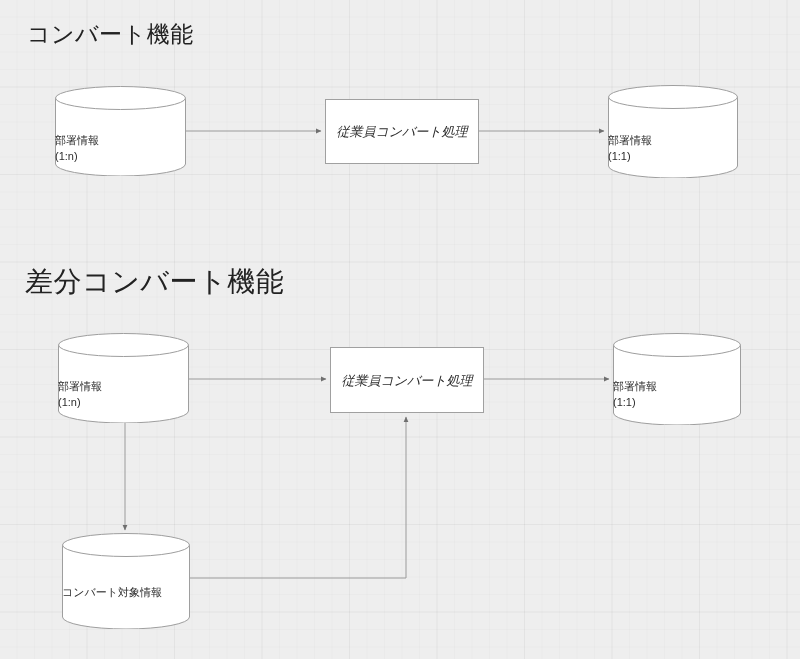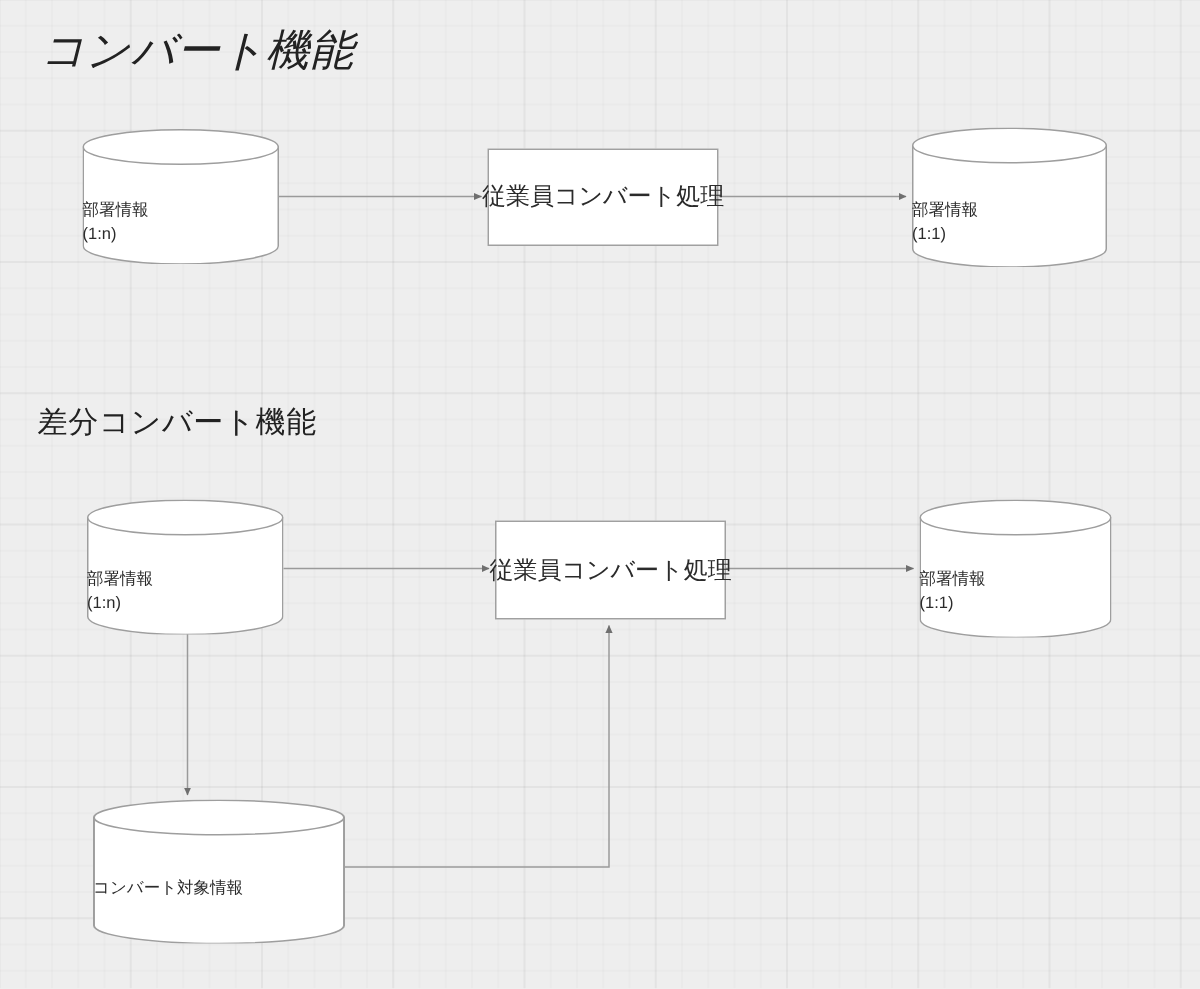--- a/index.html
+++ b/index.html
@@ -44,7 +44,7 @@
     letter-spacing: 0.5px;
     white-space: nowrap;
   }
-  #title-1 { left: 27px; top: 19px; font-size: 29px; line-height: 30px; font-style: italic; }
+  #title-1 { left: 27px; top: 19px; font-size: 23px; line-height: 30px; }
   #title-2 { left: 25px; top: 265px; font-size: 20px; line-height: 34px; }
 
   

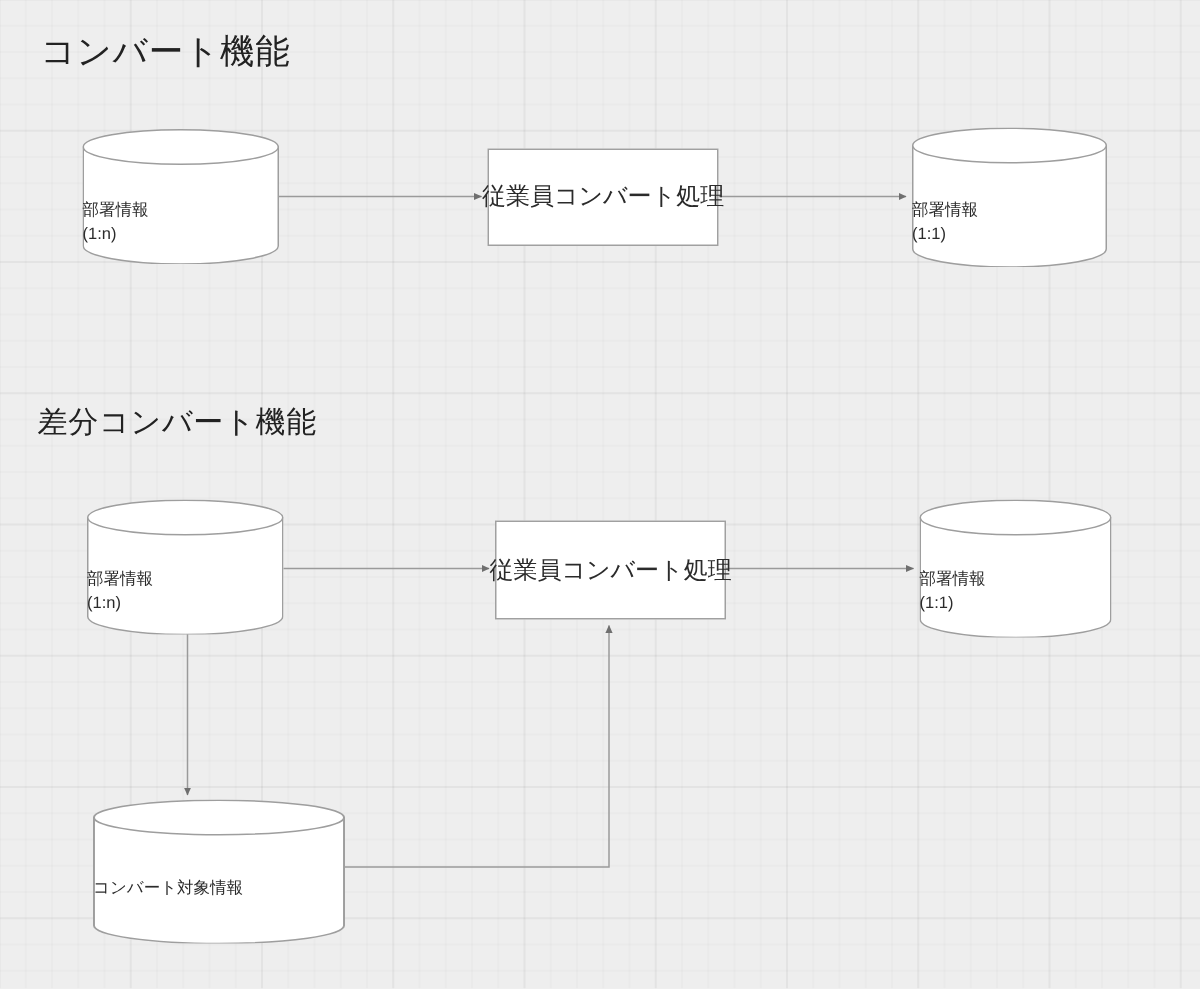--- a/index.html
+++ b/index.html
@@ -79,9 +79,10 @@
   }
   .proc .proc-label {
     color: #2b2b2b;
-    font-size: 16px;
+    font-size: 13px;
     line-height: 15px;
     white-space: nowrap;
+    font-style: italic;
   }
 </style>
 </head>

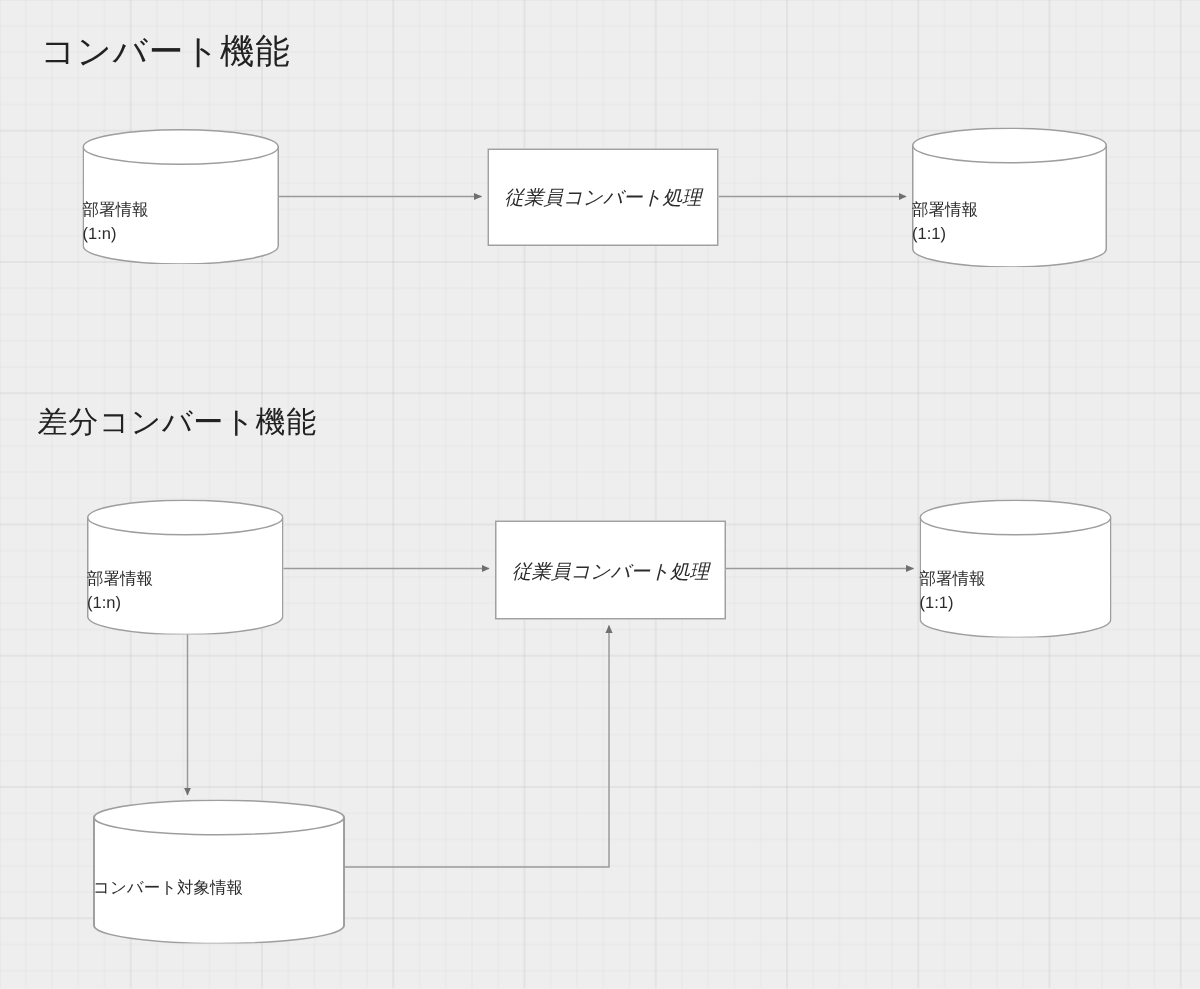--- a/index.html
+++ b/index.html
@@ -45,7 +45,7 @@
     white-space: nowrap;
   }
   #title-1 { left: 27px; top: 19px; font-size: 23px; line-height: 30px; }
-  #title-2 { left: 25px; top: 265px; font-size: 20px; line-height: 34px; }
+  #title-2 { left: 25px; top: 265px; font-size: 28px; line-height: 34px; }
 
   
   .cyl {

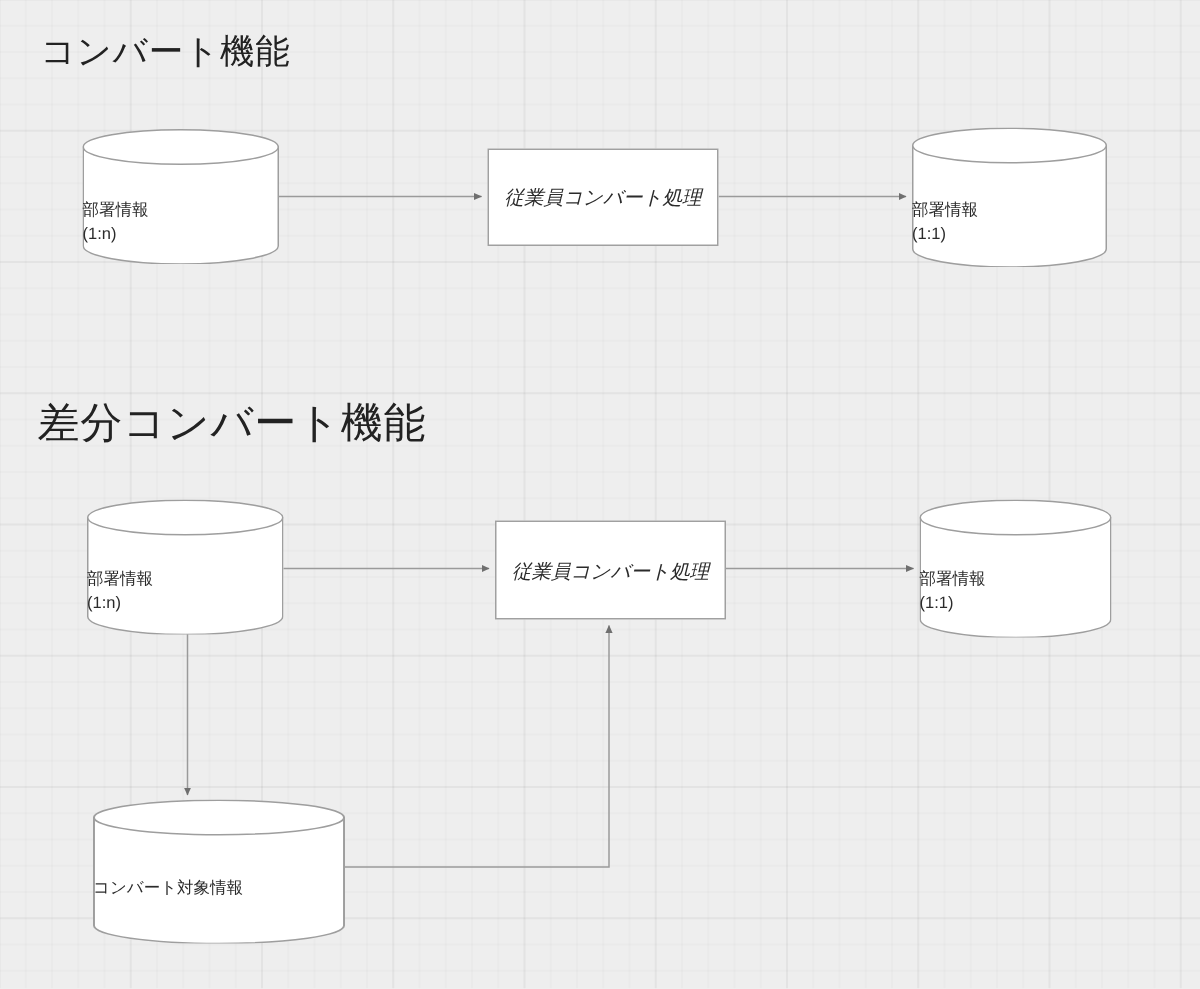--- a/index.html
+++ b/index.html
@@ -158,7 +158,7 @@
     <div class="cyl-label" style="top:62px;">(1:1)</div>
   </div>
 
-  <div class="cyl" style="left:62px; top:533px; width:128px; height:96px;padding-left:40px;">
+  <div class="cyl" style="left:62px; top:533px; width:128px; height:96px;">
     <svg class="cyl-svg" viewBox="0 0 128 96" preserveAspectRatio="none" xmlns="http://www.w3.org/2000/svg">
       <path d="M0.5,12 L0.5,84 A63.5,12 0 0 0 127.5,84 L127.5,12 Z" fill="#ffffff" stroke="#9e9e9e" stroke-width="1"></path>
       <ellipse cx="64" cy="12" rx="63.5" ry="11.5" fill="#ffffff" stroke="#9e9e9e" stroke-width="1"></ellipse>

